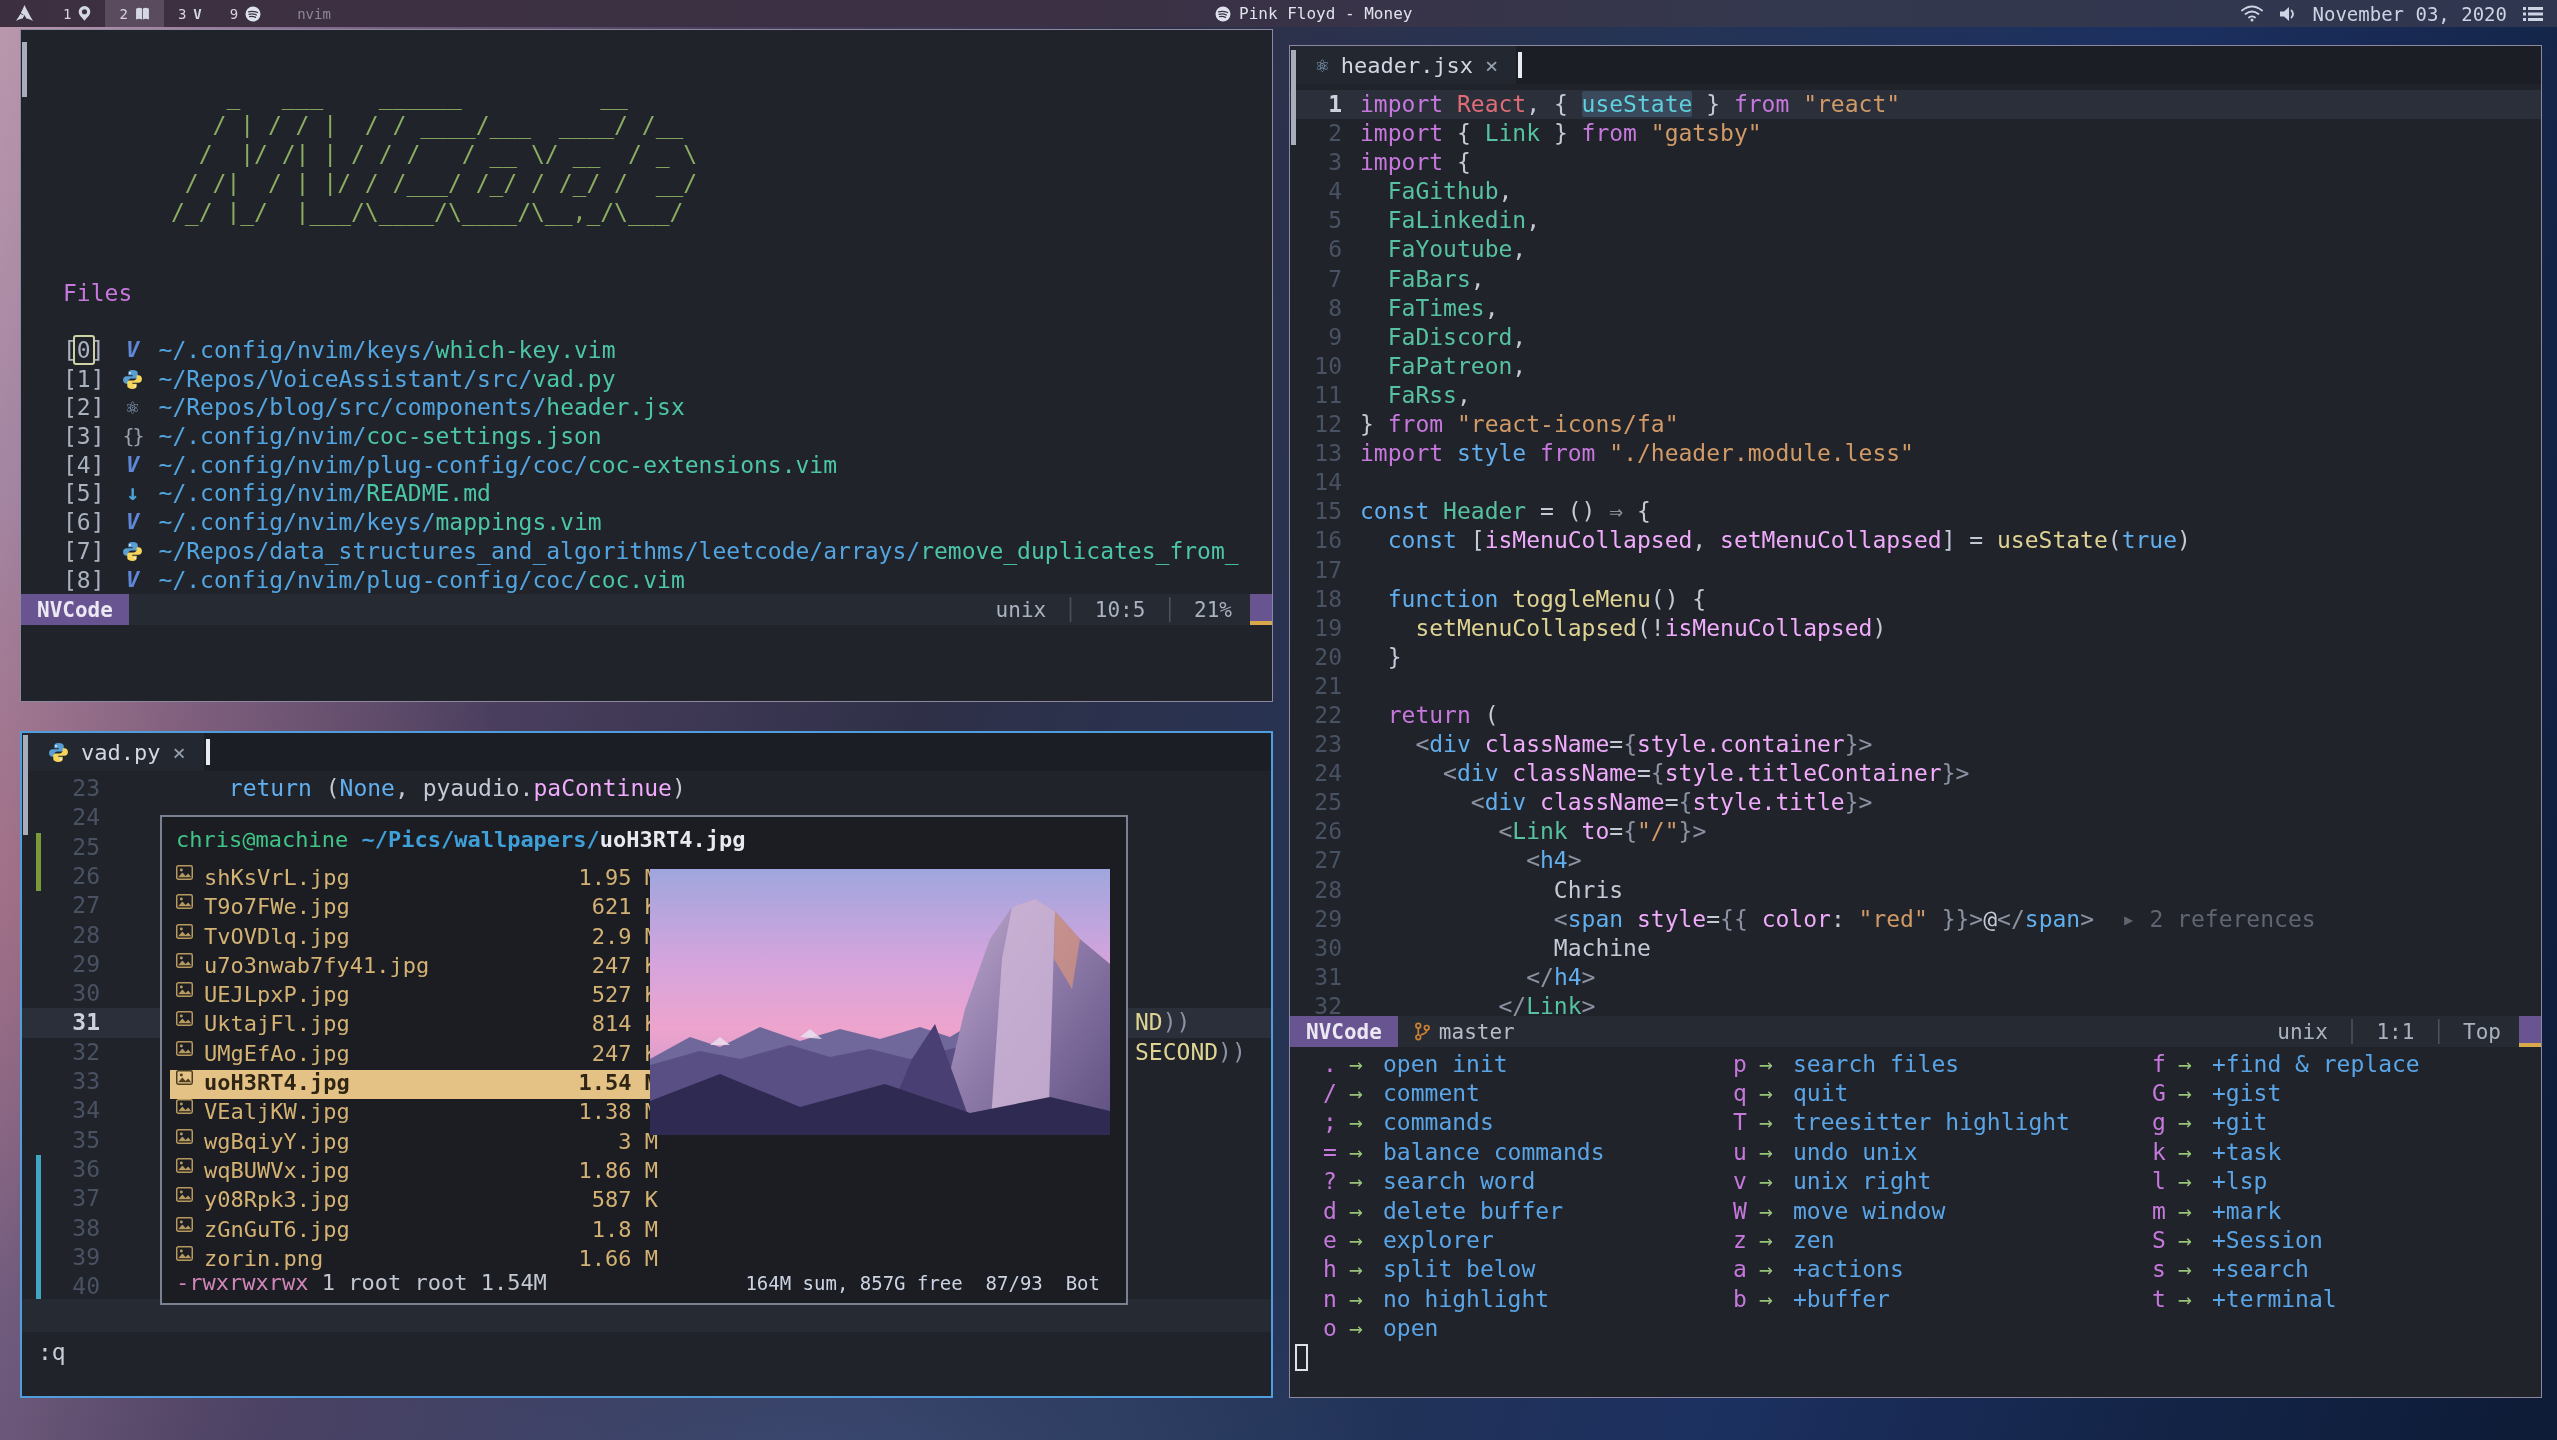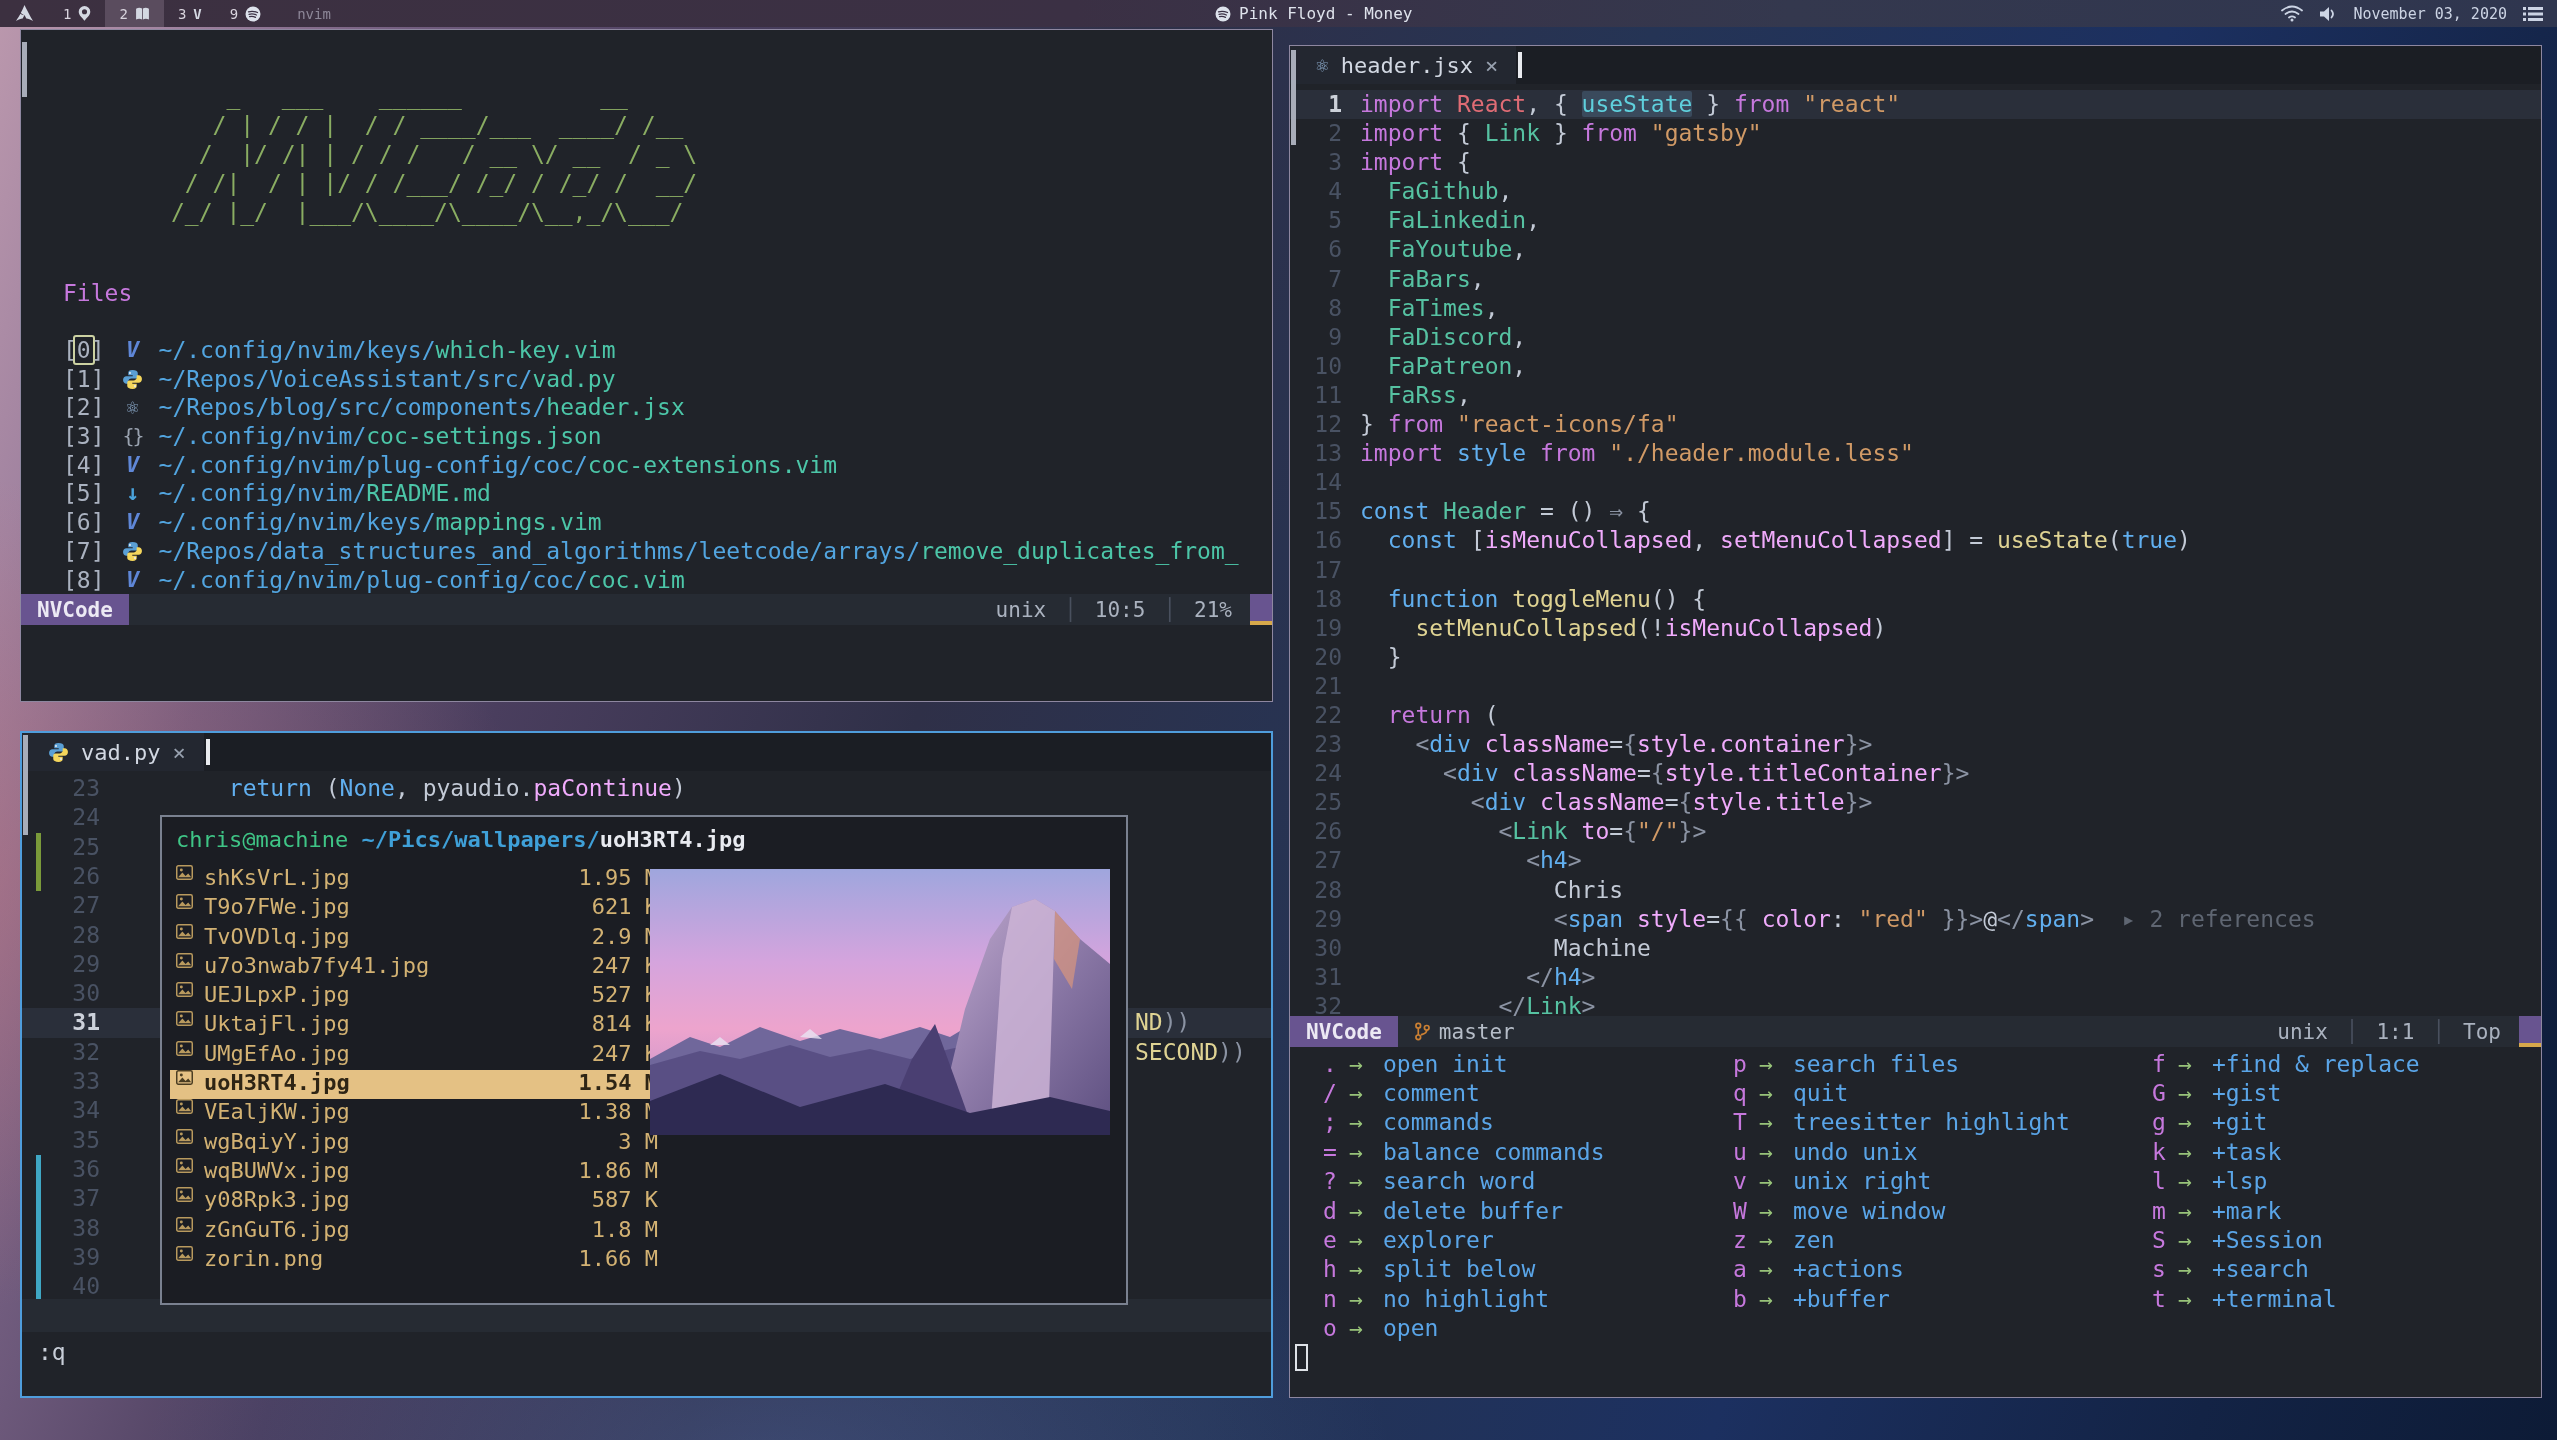--- a/index.html
+++ b/index.html
@@ -24,7 +24,7 @@
   .ws .n { font-size:14px; }
   .bar-title { color:#8d8798; margin-left:22px; }
   .center { position:absolute; left:1215px; top:0; height:100%; display:flex; align-items:center; gap:8px; font-size:16px; color:#dfe3ec; }
-  .right { position:absolute; right:14px; top:0; height:100%; display:flex; align-items:center; gap:16px; font-size:15px; color:#ccd4e4; }
+  .right { position:absolute; right:14px; top:0; height:100%; display:flex; align-items:center; gap:16px; font-size:19px; color:#ccd4e4; }
   .icon-svg { display:inline-flex; align-items:center; }
   
   .win { position:absolute; background:#202329; border:1px solid #8e87a0; }

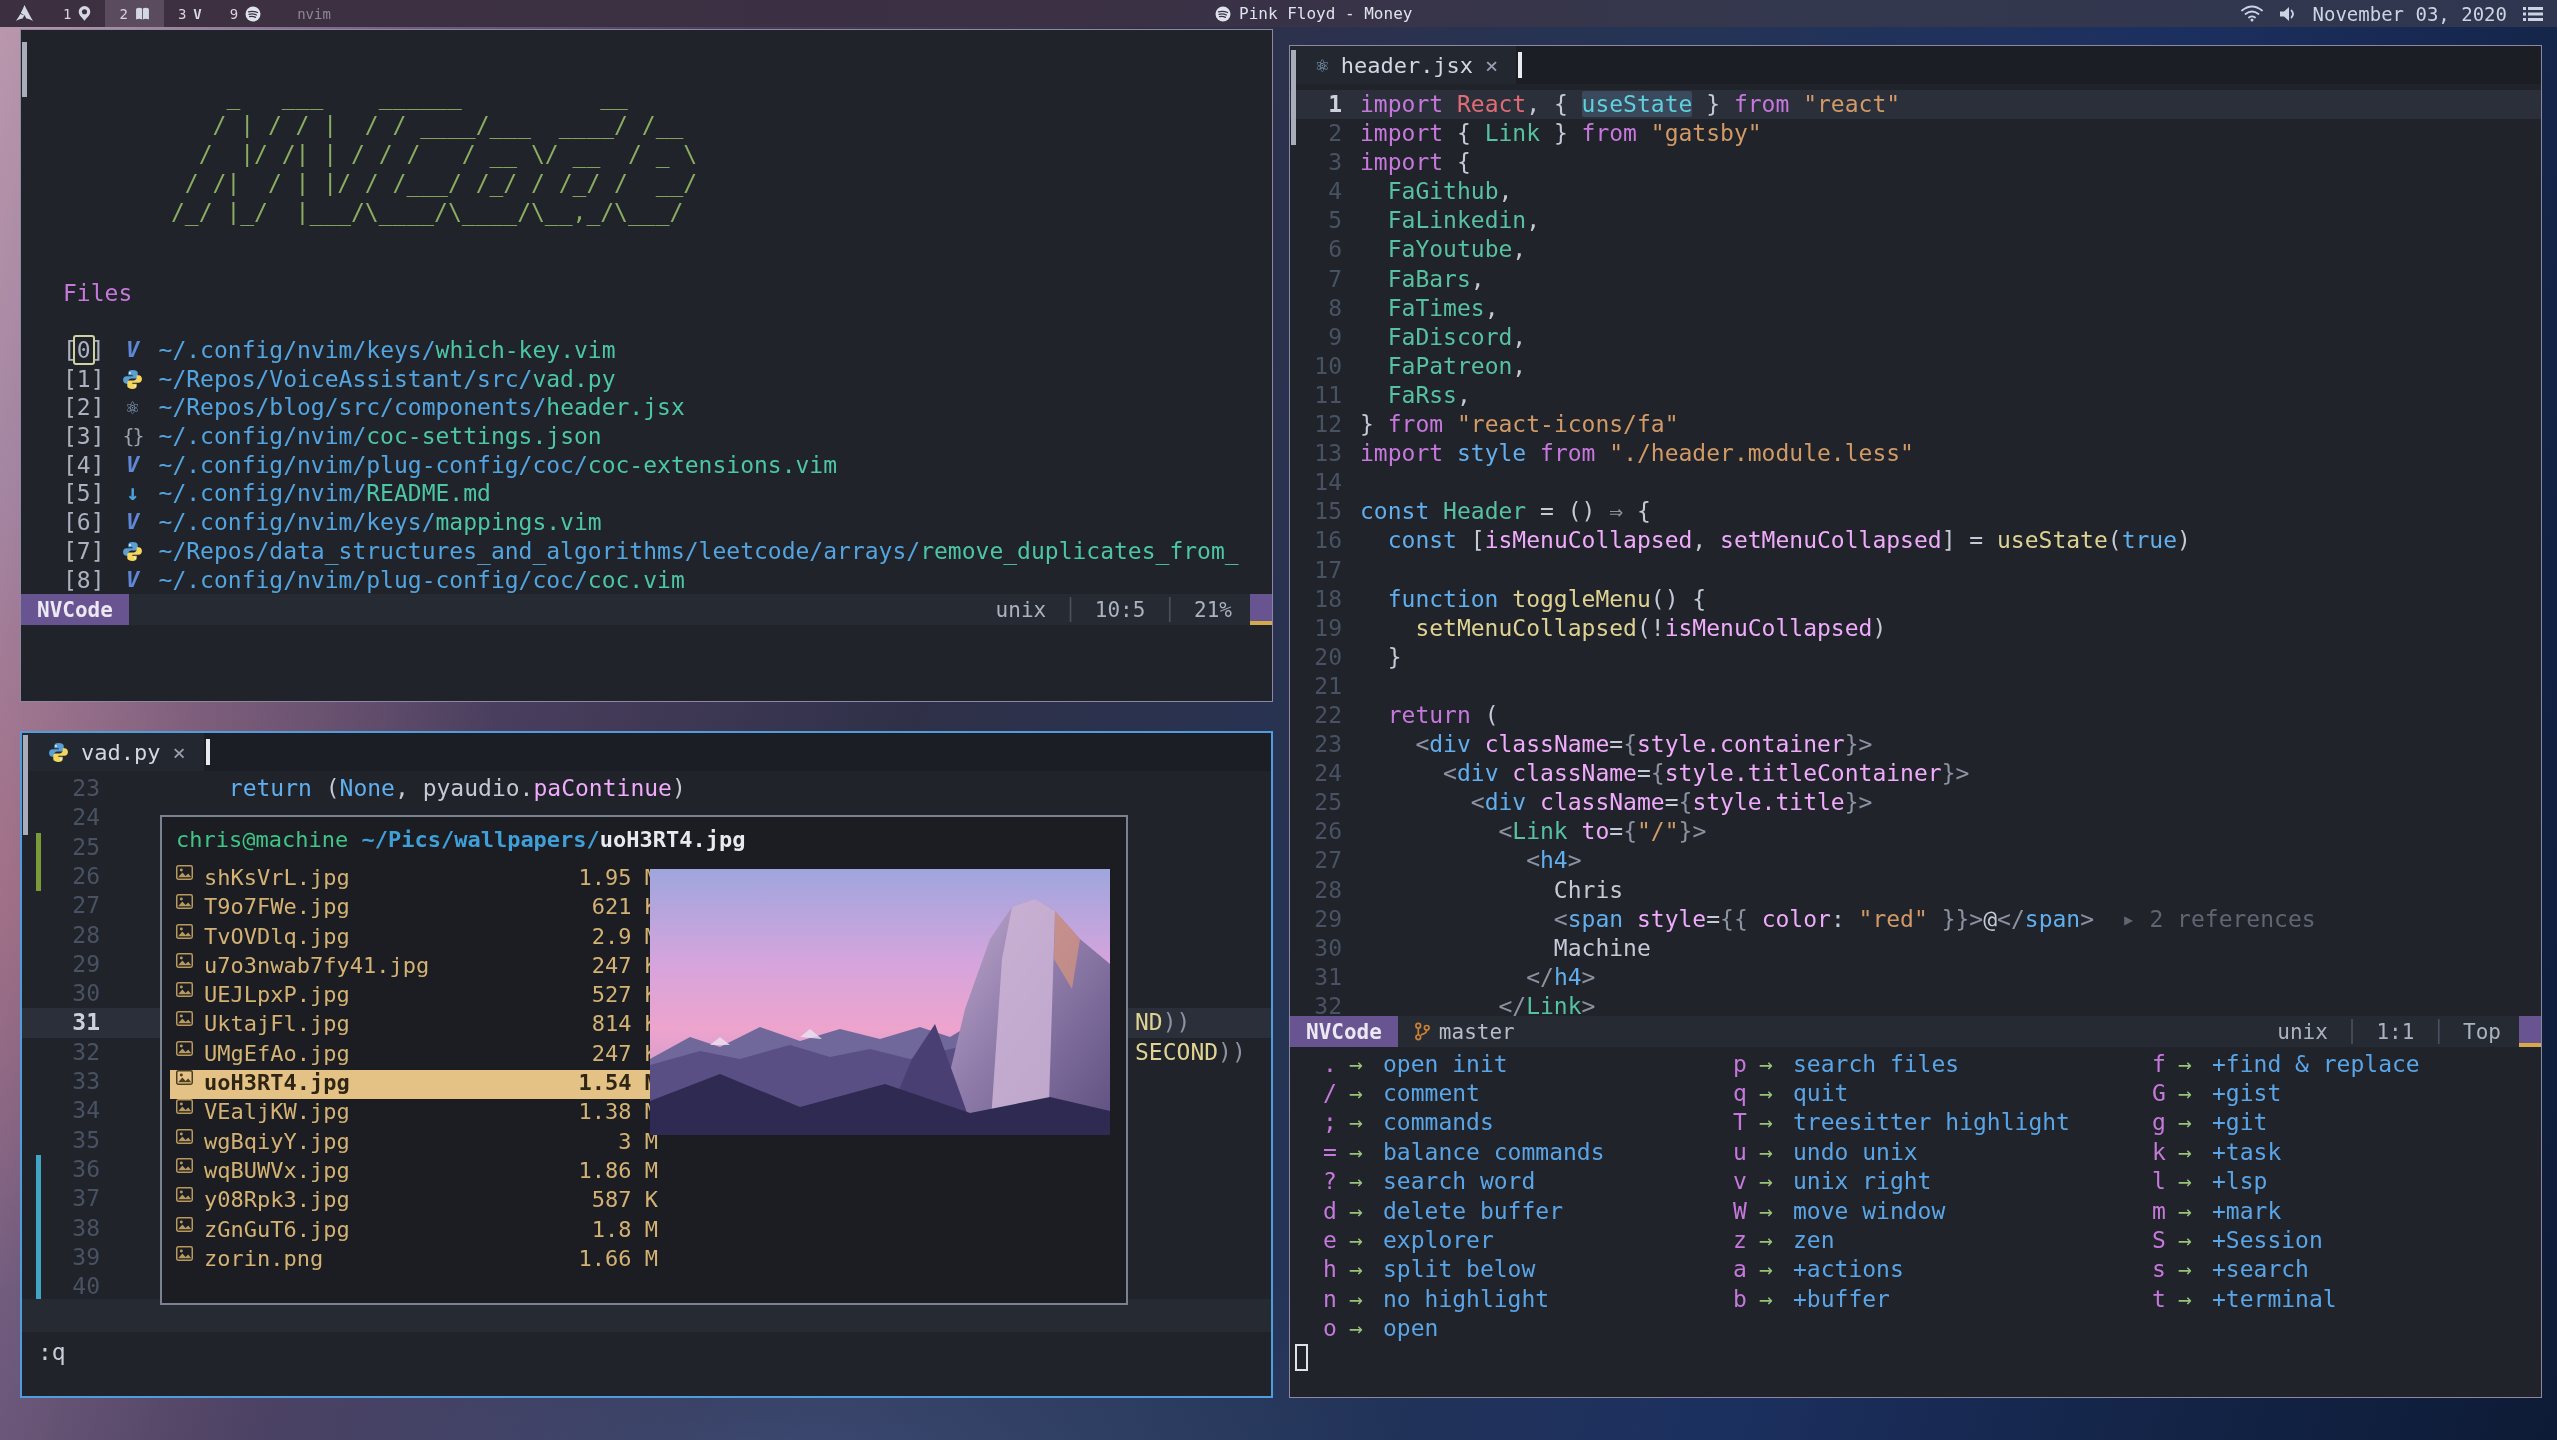--- a/index.html
+++ b/index.html
@@ -418,6 +418,11 @@
       <path d="M0,266 L0,232 70,205 150,238 235,215 320,244 400,228 460,242 460,266Z" fill="#2e2a52"></path>
       <path d="M60,176 L70,168 80,176Z M150,168 L160,160 172,170Z" fill="#e8e4f2" opacity="0.8"></path>
     </svg>
+    <div class="picker-status">
+      <span class="perm">-rwxrwxrwx</span>
+      <span style="white-space:pre"> 1 root root 1.54M</span>
+      <span class="right" style="white-space:pre">164M sum, 857G free  87/93  Bot</span>
+    </div>
   </div>
 </div>
 

